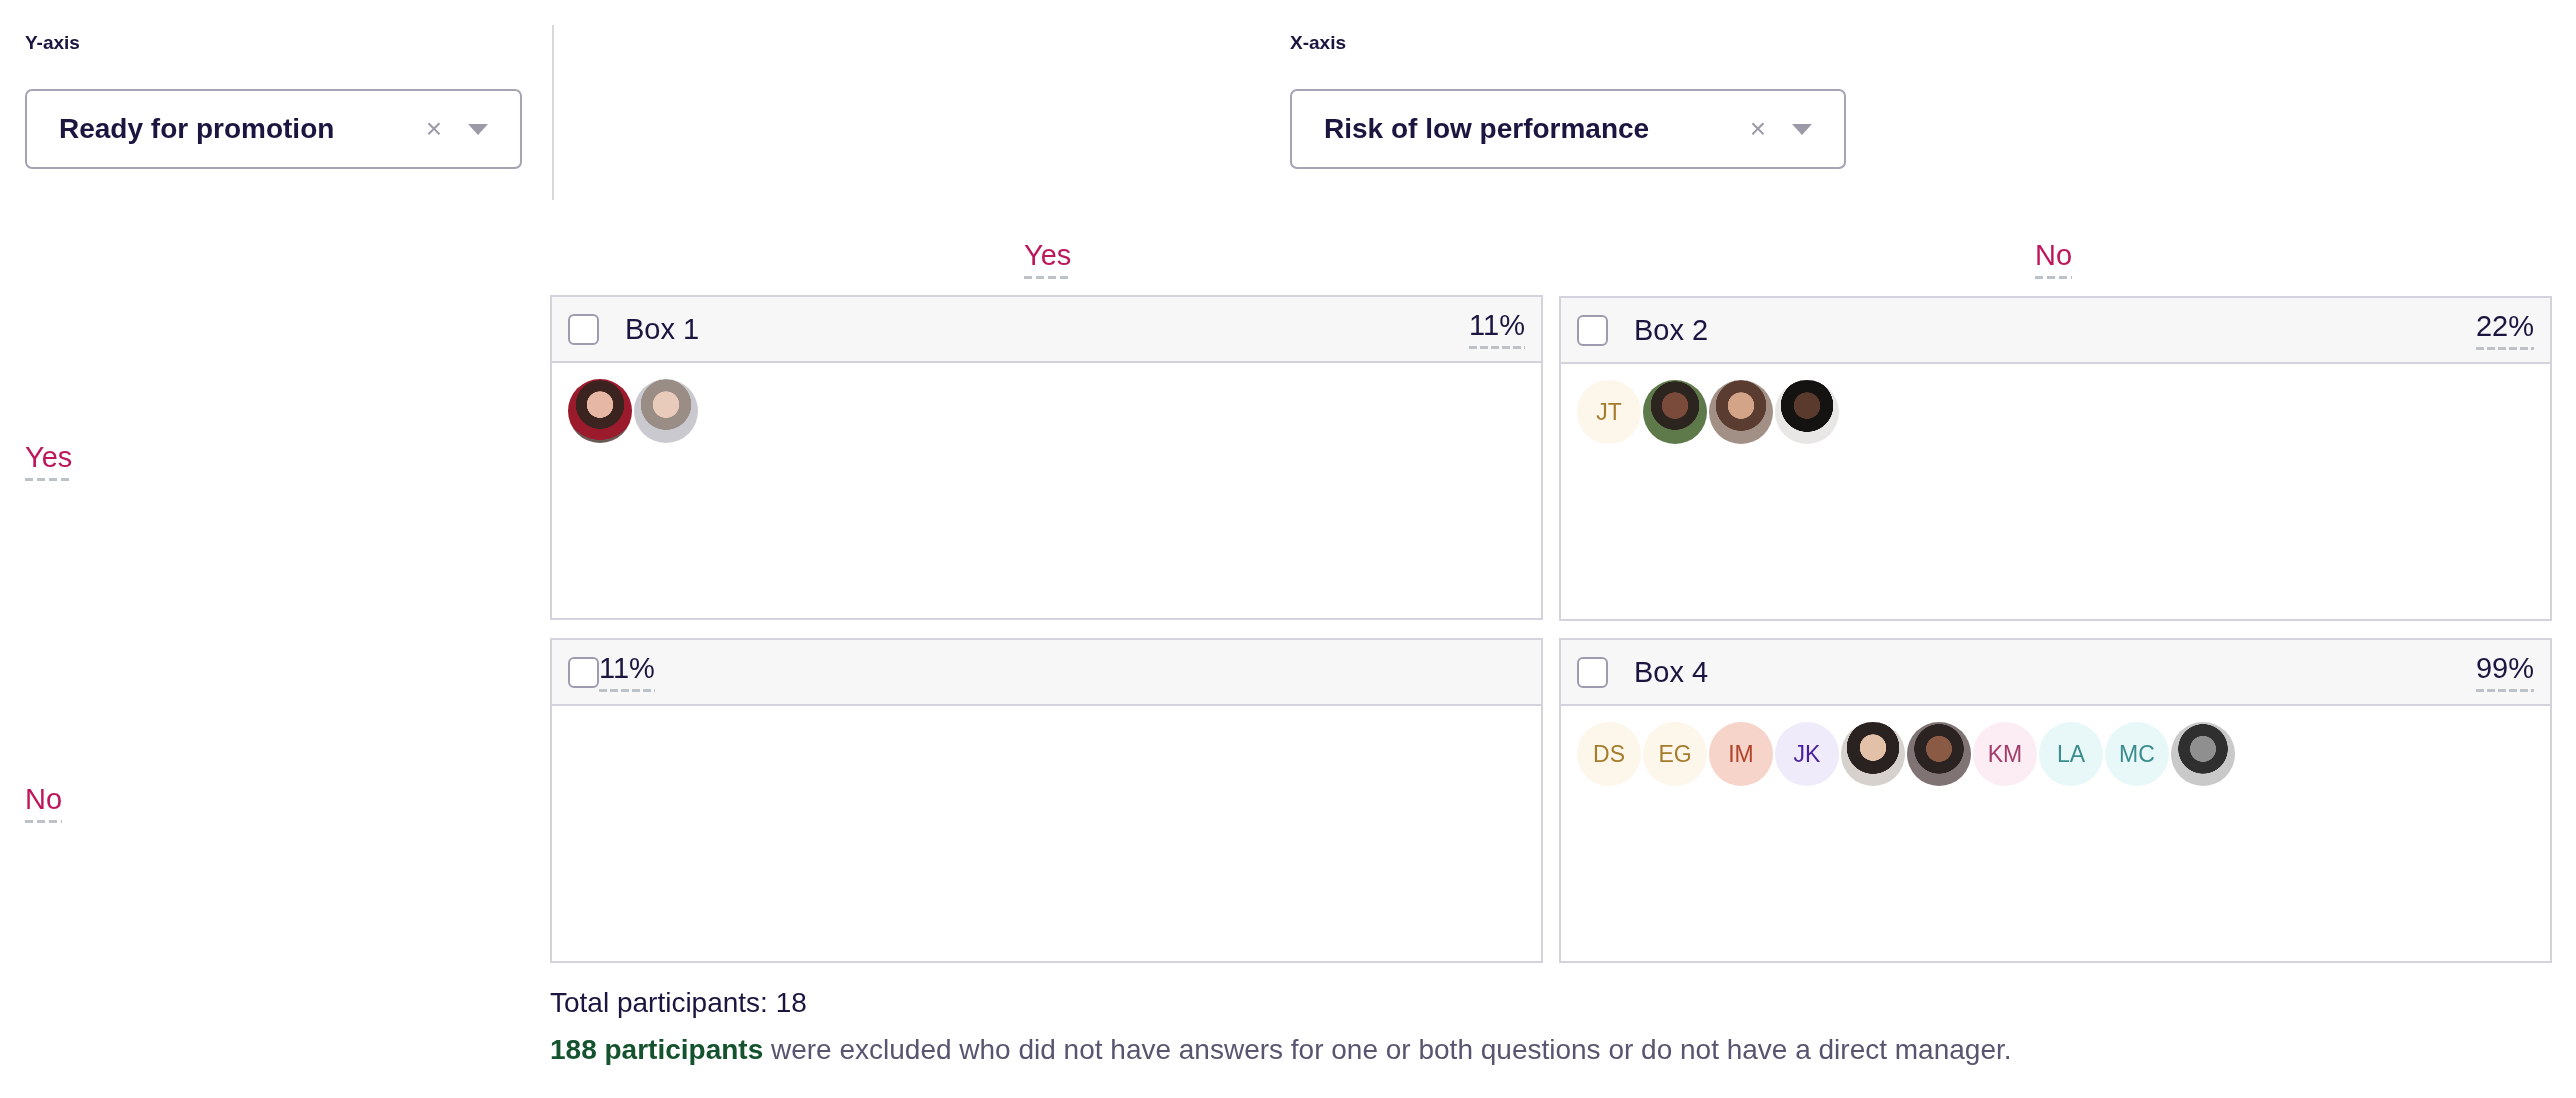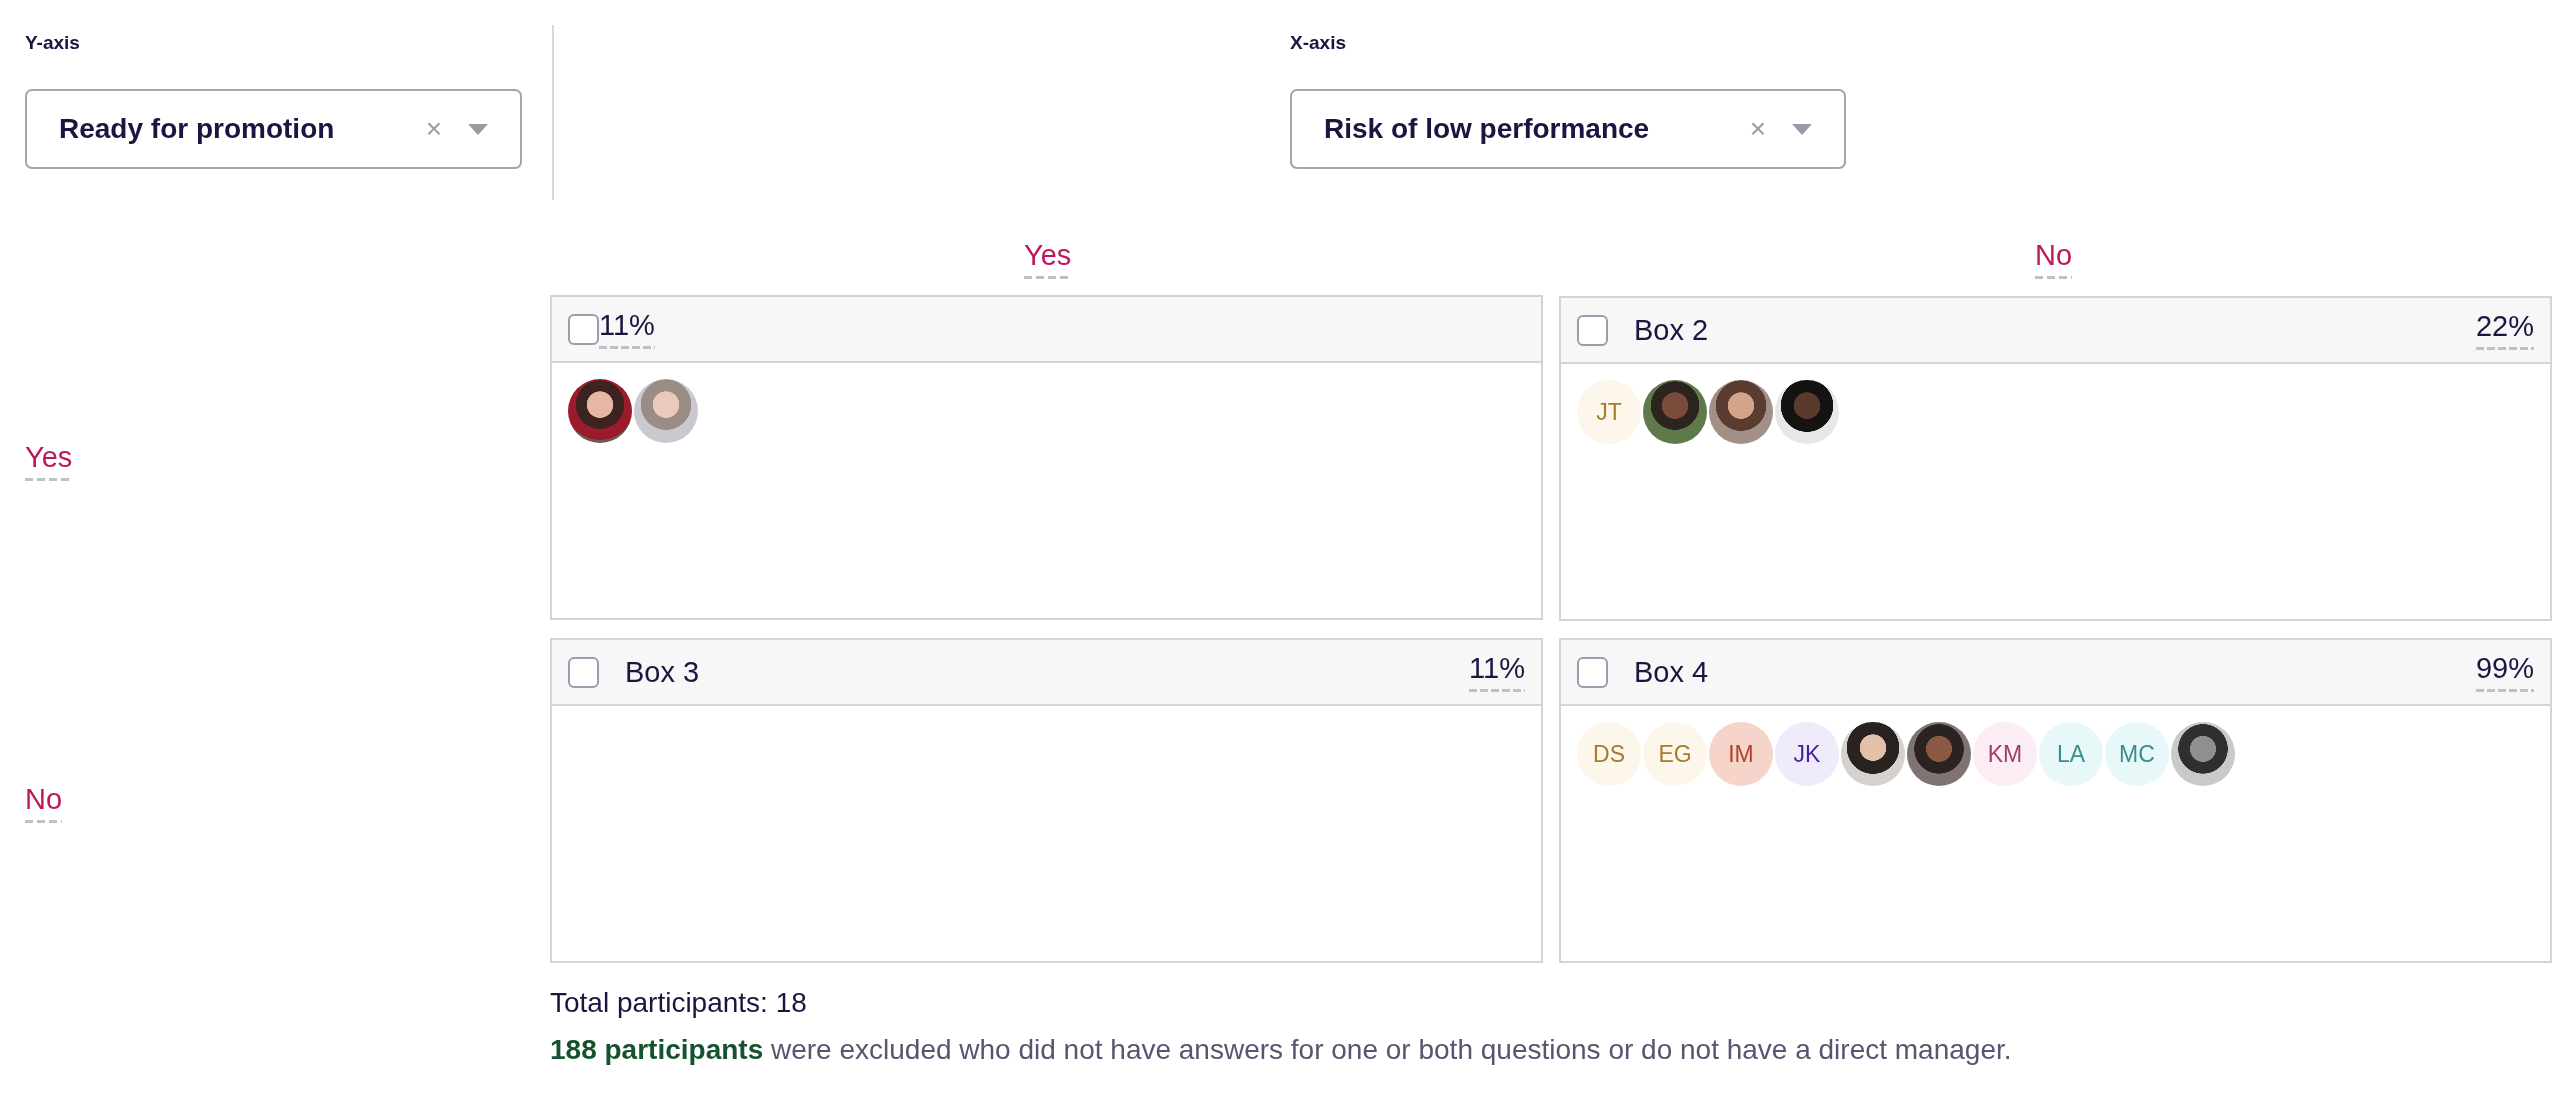--- a/index.html
+++ b/index.html
@@ -95,6 +95,7 @@
 <div class="box" id="box0" style="left:550px; top:295px; width:993px; height:325px;">
   <div class="box-head">
     <span class="checkbox"></span>
+    <span class="box-title">Box 1</span>
     <span class="box-pct"><span>11%</span><span class="dash"></span></span>
   </div>
   <div class="avatars">

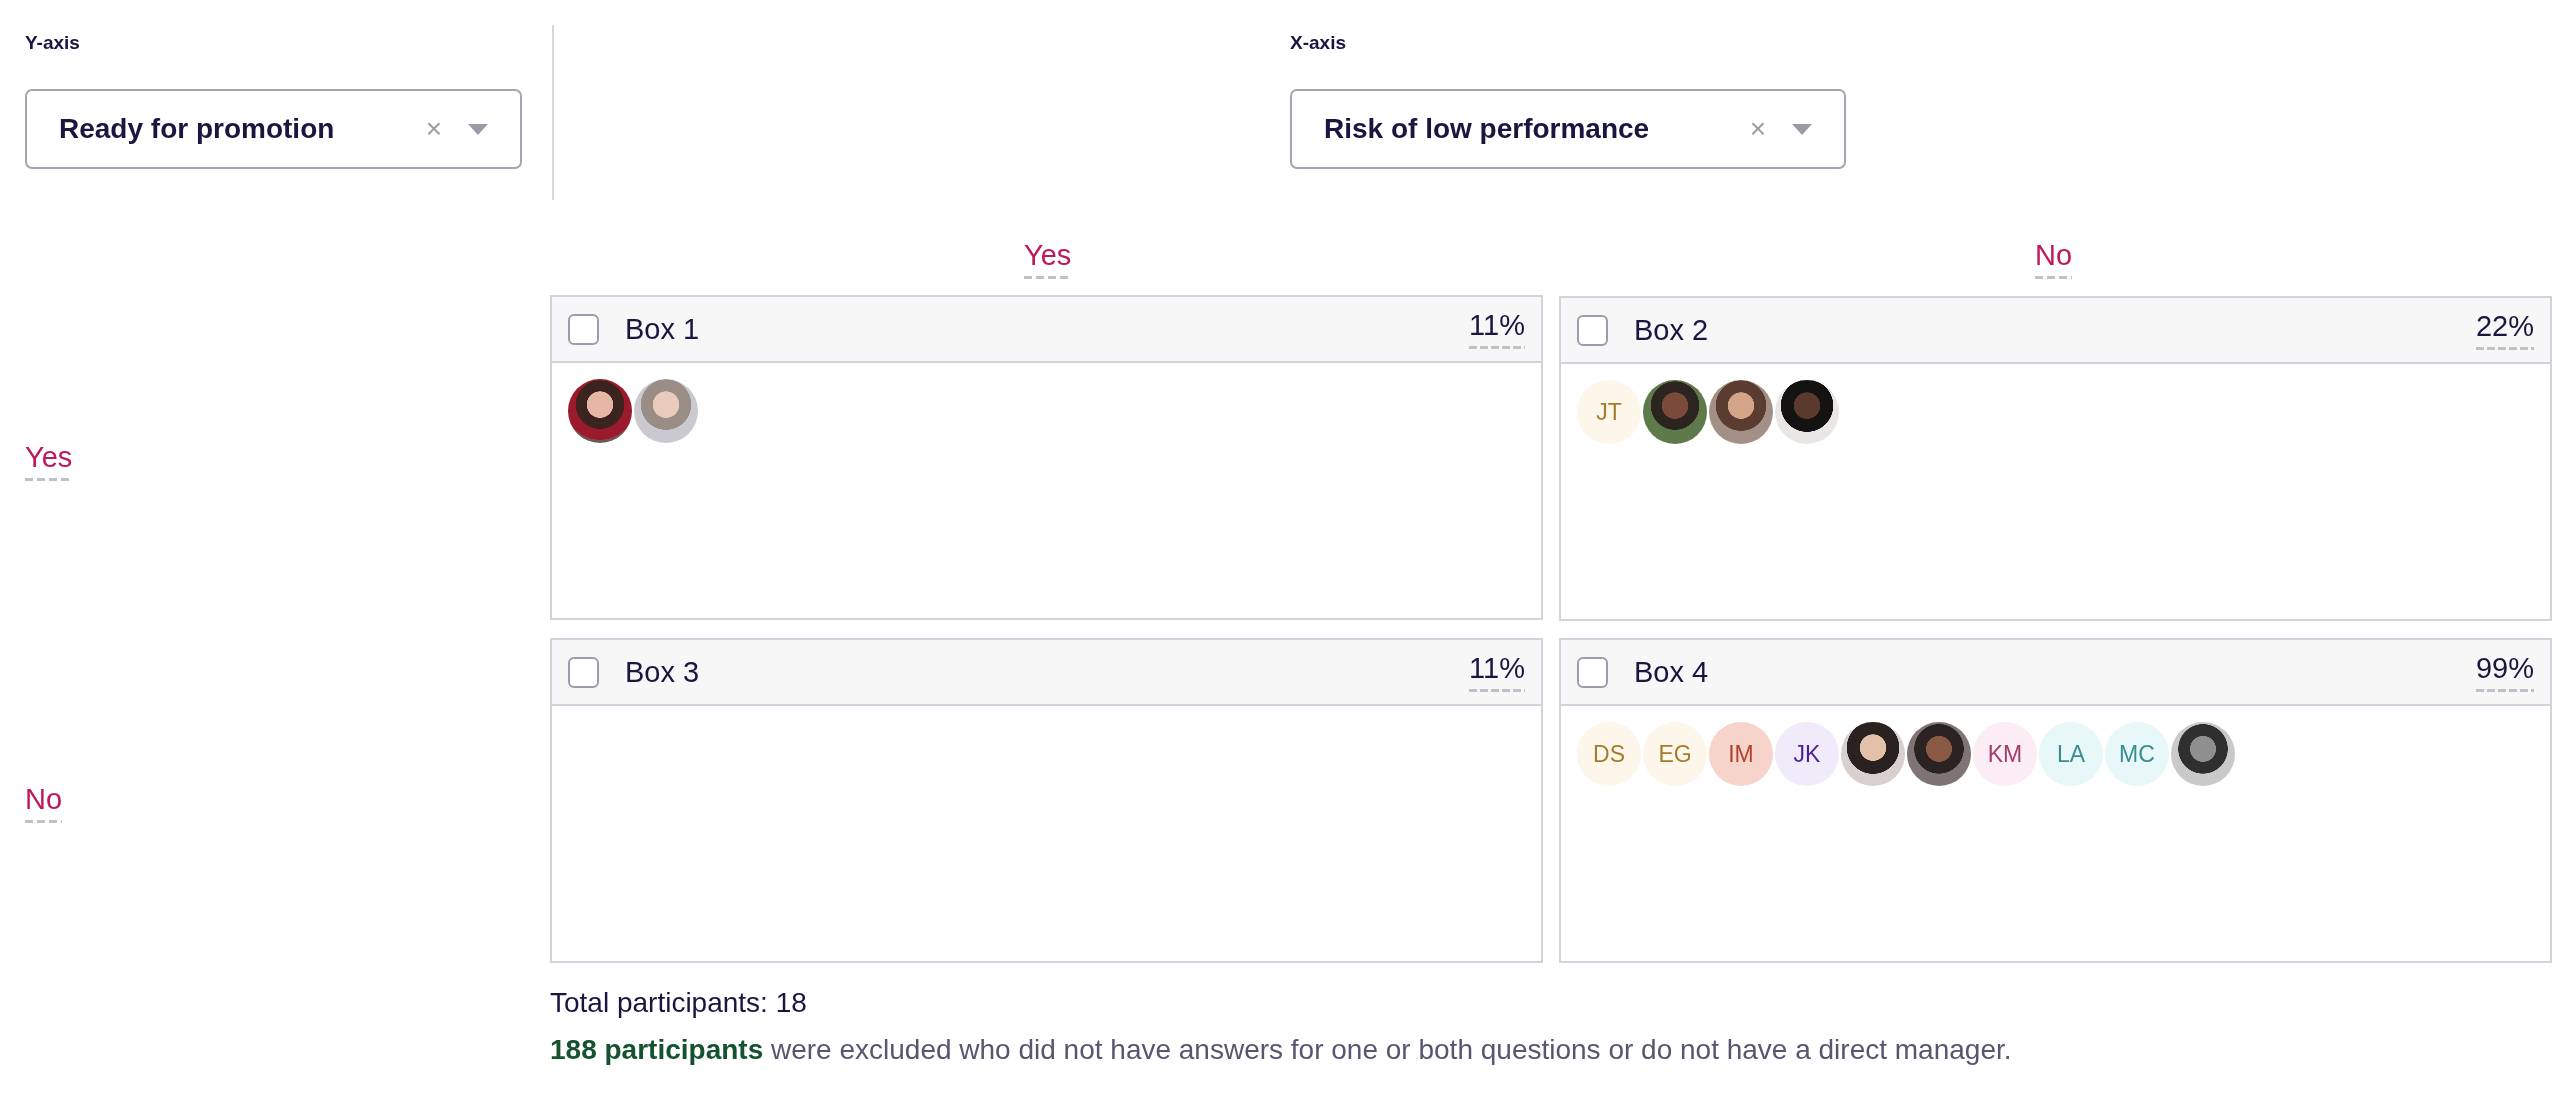--- a/index.html
+++ b/index.html
@@ -121,7 +121,6 @@
 <div class="box" id="box2" style="left:550px; top:638px; width:993px; height:325px;">
   <div class="box-head">
     <span class="checkbox"></span>
-    <span class="box-title">Box 3</span>
     <span class="box-pct"><span>11%</span><span class="dash"></span></span>
   </div>
 </div>

